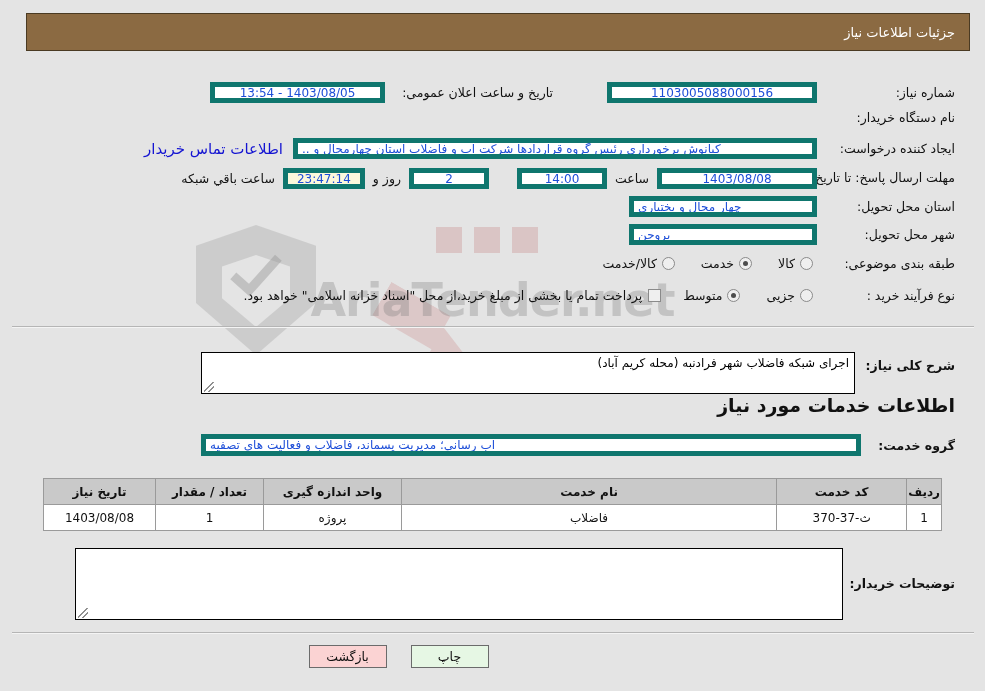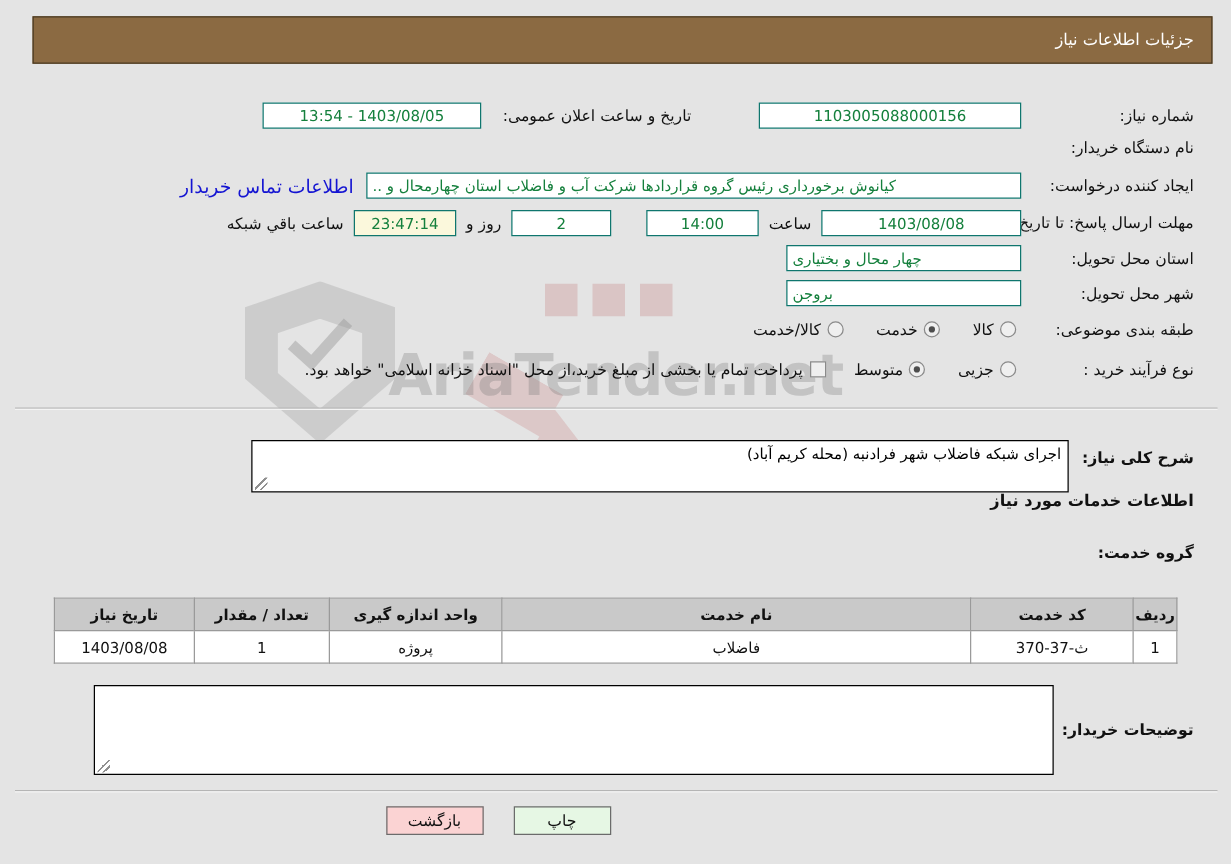--- a/index.html
+++ b/index.html
@@ -117,10 +117,10 @@
   .lbl-b { font-weight: bold; }
   .field {
     background: #ffffff;
-    border: 1px solid #0f766e;
+    border: 5px solid #0f766e;
     height: 21px;
     font-size: 12px;
-    color: #15803d;
+    color: #1d4ed8;
     display: flex;
     align-items: center;
     padding: 0 4px;

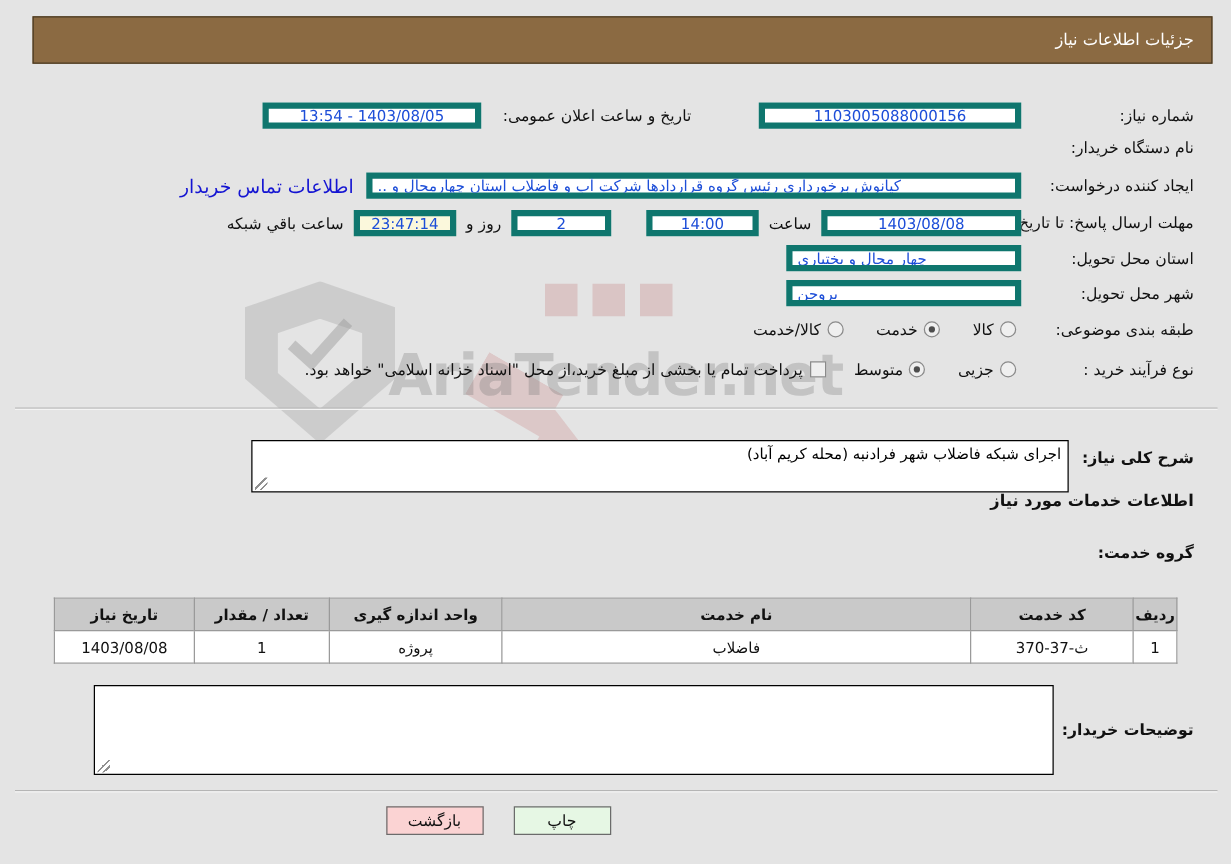--- a/index.html
+++ b/index.html
@@ -198,7 +198,7 @@
   
   .sec-head {
     position: absolute;
-    font-size: 13px;
+    font-size: 19px;
     font-weight: bold;
     color: #111;
     z-index: 4;

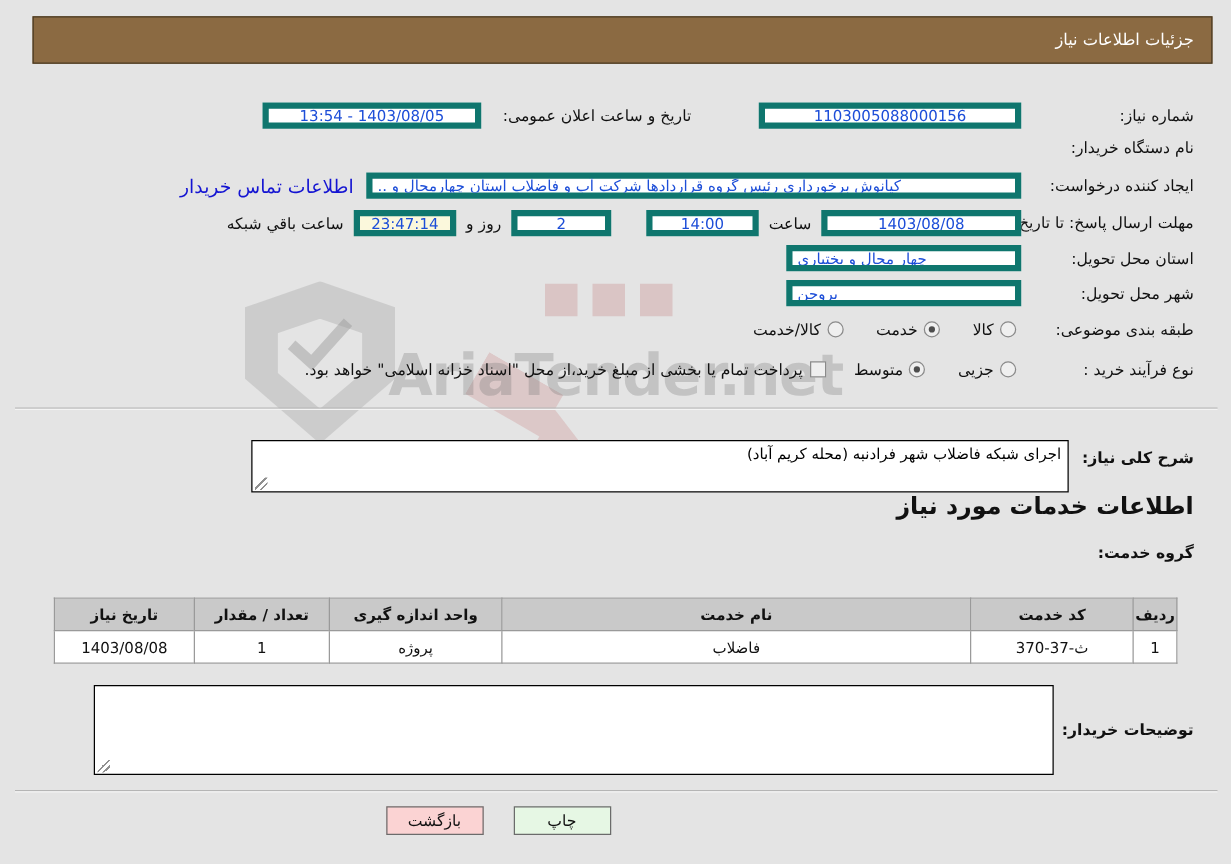--- a/index.html
+++ b/index.html
@@ -359,6 +359,7 @@
 
   <div class="row" style="right:30px; top:434px;">
     <span class="lbl lbl-b" style="width:90px;">گروه خدمت:</span>
+    <span class="field right" style="width:660px; margin-right:4px; height:22px;">آب رسانی؛ مدیریت پسماند، فاضلاب و فعالیت های تصفیه</span>
   </div>
 
   <table class="items">

